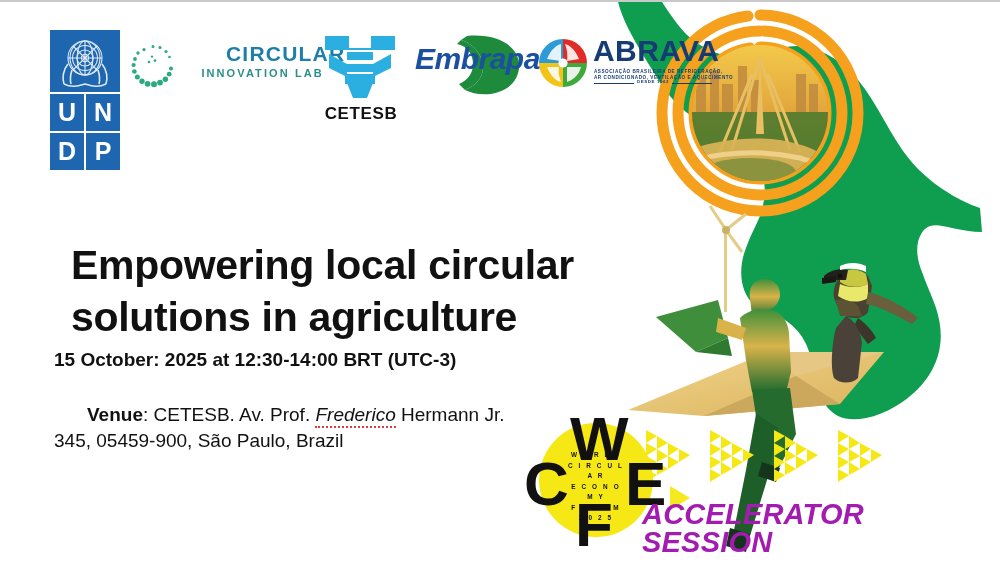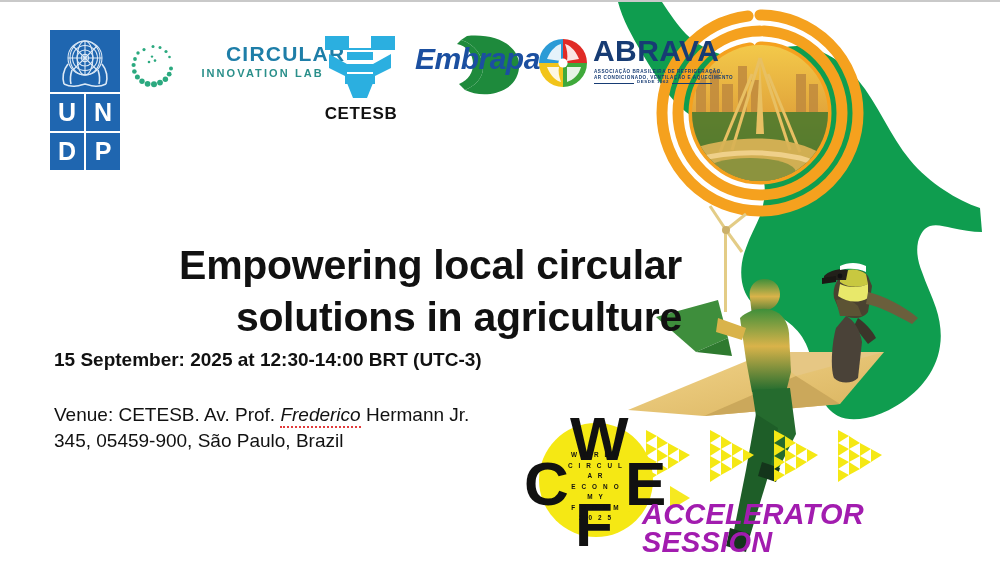--- a/index.html
+++ b/index.html
@@ -65,8 +65,8 @@
     font-size:4.4px;letter-spacing:.6px;color:#173C74;font-weight:bold;}
 
   
-  .title{position:absolute;left:42px;top:212px;width:640px;
-    font-size:41px;font-weight:bold;line-height:52px;color:#111;letter-spacing:-0.3px;text-align:right;}
+  .title{position:absolute;left:71px;top:212px;width:640px;
+    font-size:41px;font-weight:bold;line-height:52px;color:#111;letter-spacing:-0.3px;}
   .meta{position:absolute;left:54px;top:348px;width:560px;color:#111;}
   .meta .date{font-size:19px;font-weight:bold;line-height:24px;}
   .meta .mode{font-size:19px;line-height:24px;margin-top:30px;}

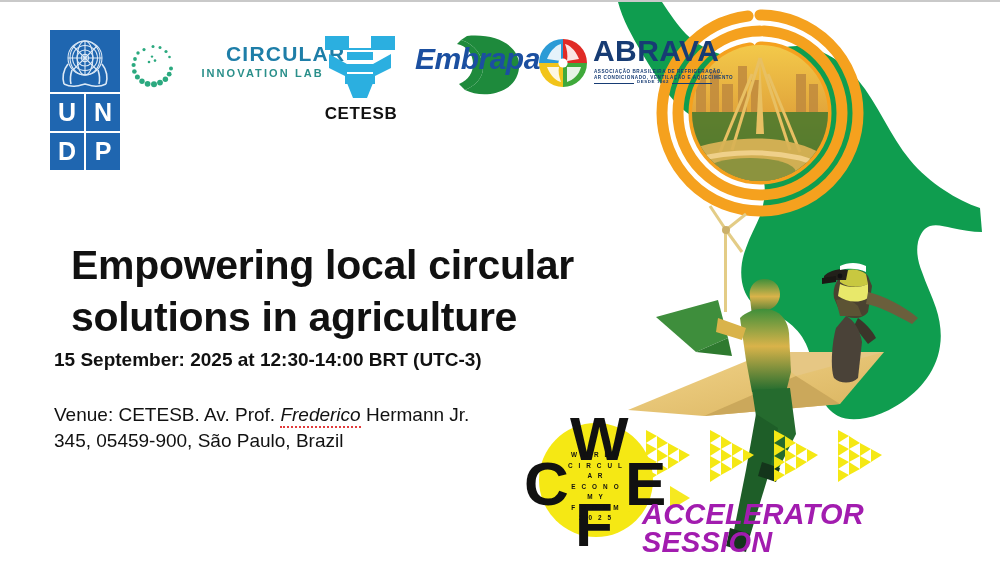--- a/index.html
+++ b/index.html
@@ -333,7 +333,7 @@
   <h1 class="title">Empowering local circular solutions in agriculture</h1>
 
   <div class="meta">
-    <div class="date">15 September: 2025 at 12:30-14:00 BRT (UTC-3)</div>
+    <div class="date">15 October: 2025 at 12:30-14:00 BRT (UTC-3)</div>
     <div class="venue">
       <b>Venue</b><span>: CETESB. Av. Prof. </span><span class="spell">Frederico</span><span> Hermann Jr.</span><br><span>345, 05459-900, São Paulo, Brazil</span>
     </div>

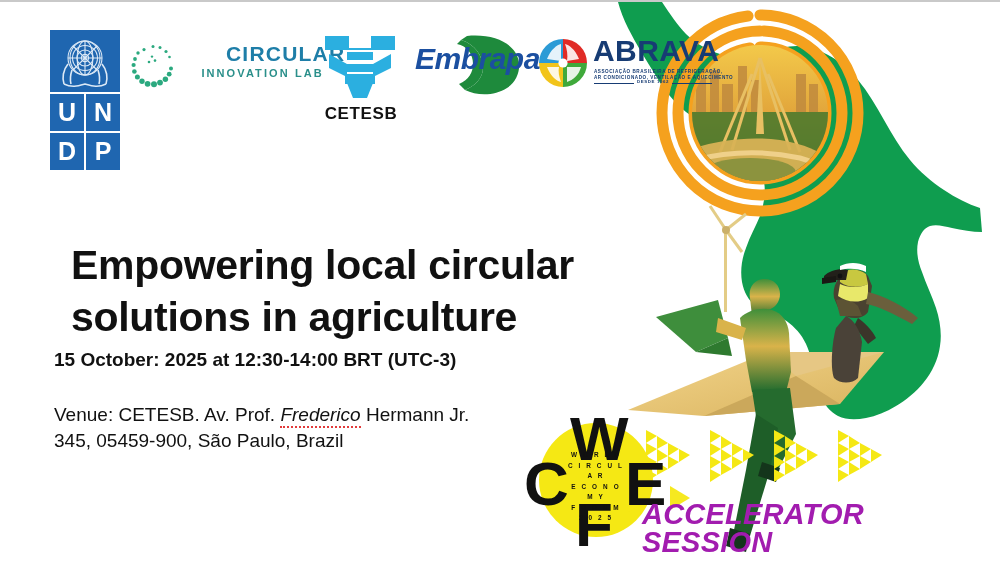--- a/index.html
+++ b/index.html
@@ -71,7 +71,7 @@
   .meta .date{font-size:19px;font-weight:bold;line-height:24px;}
   .meta .mode{font-size:19px;line-height:24px;margin-top:30px;}
   .meta .venue{font-size:19px;line-height:26px;margin-top:30px;}
-  .meta .venue b{font-weight:normal;}
+  .meta .venue b{font-weight:bold;margin-left:33px;}
   .spell{border-bottom:2px dotted #e23b3b;padding-bottom:1px;font-style:italic;}
 
   

